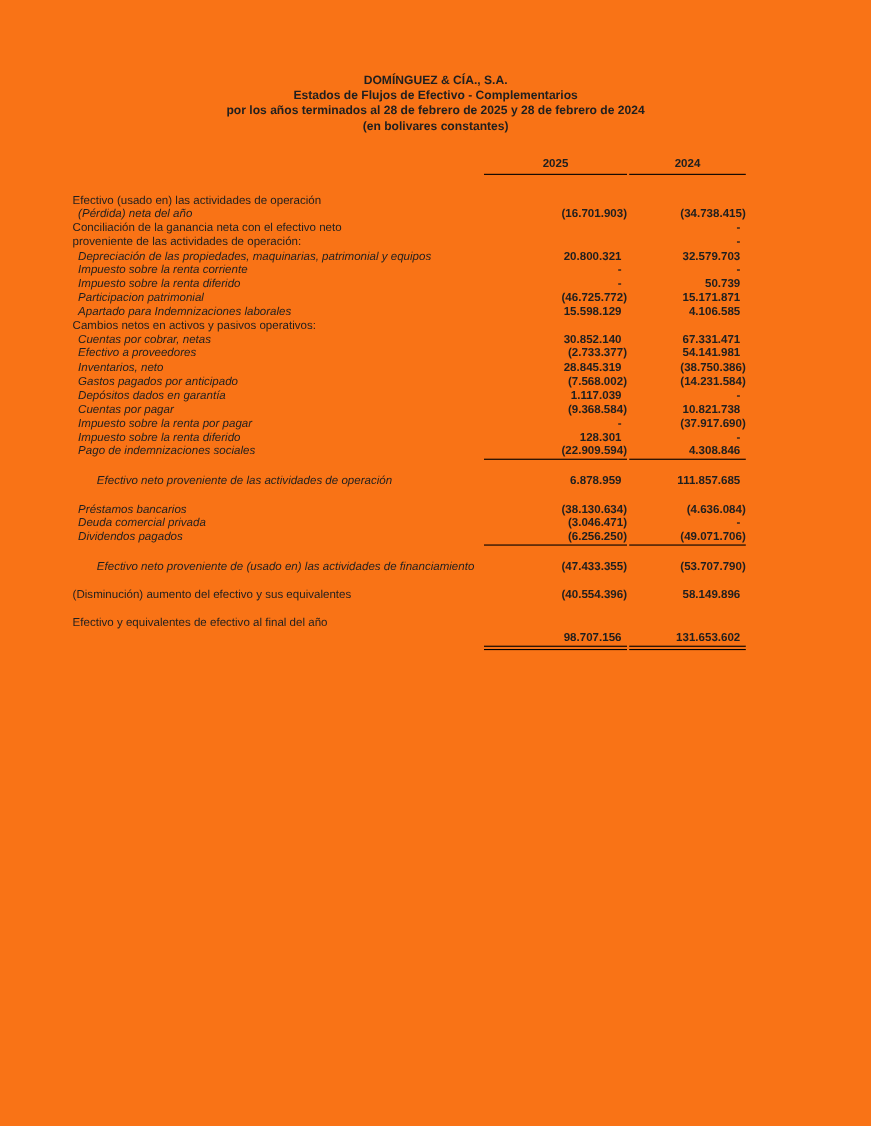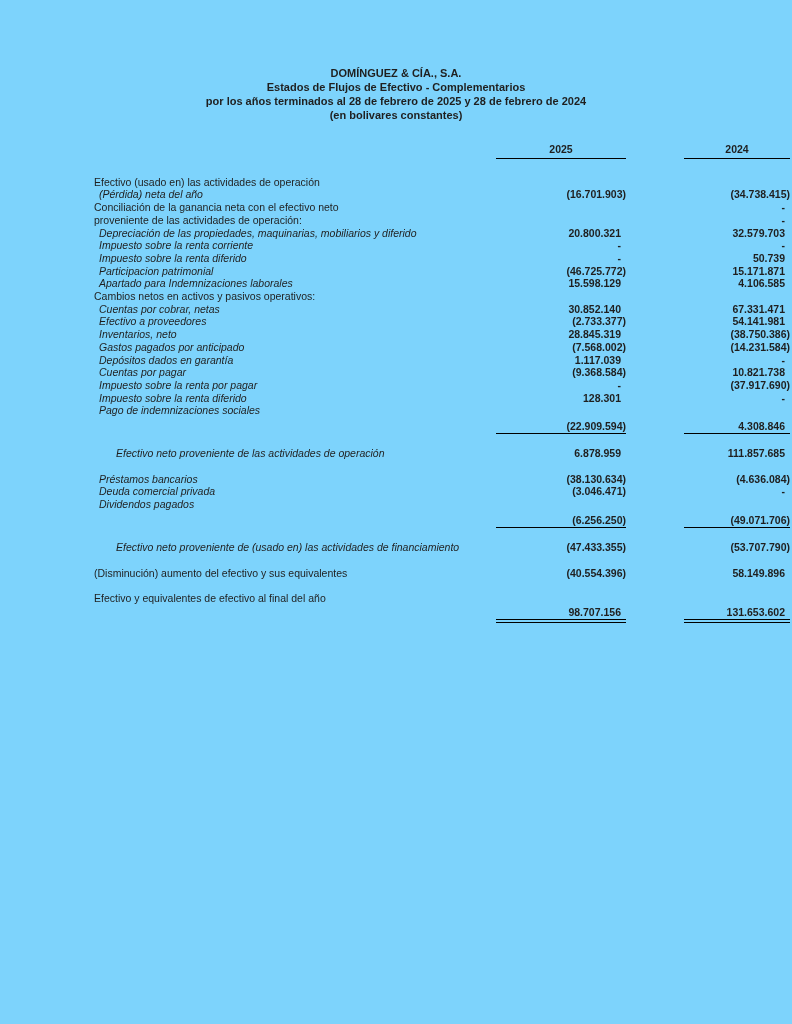--- a/index.html
+++ b/index.html
@@ -10,7 +10,7 @@
     color: #1f1f1f;
     -webkit-font-smoothing: antialiased;
   }
-  .page { position: relative; width: 792px; height: 1024px; background: #7dd3fc; overflow: hidden; }
+  .page { position: relative; width: 792px; height: 1024px; background: #f97316; overflow: hidden; }
 
   .doc-header {
     position: absolute; top: 66px; left: 0; width: 792px;

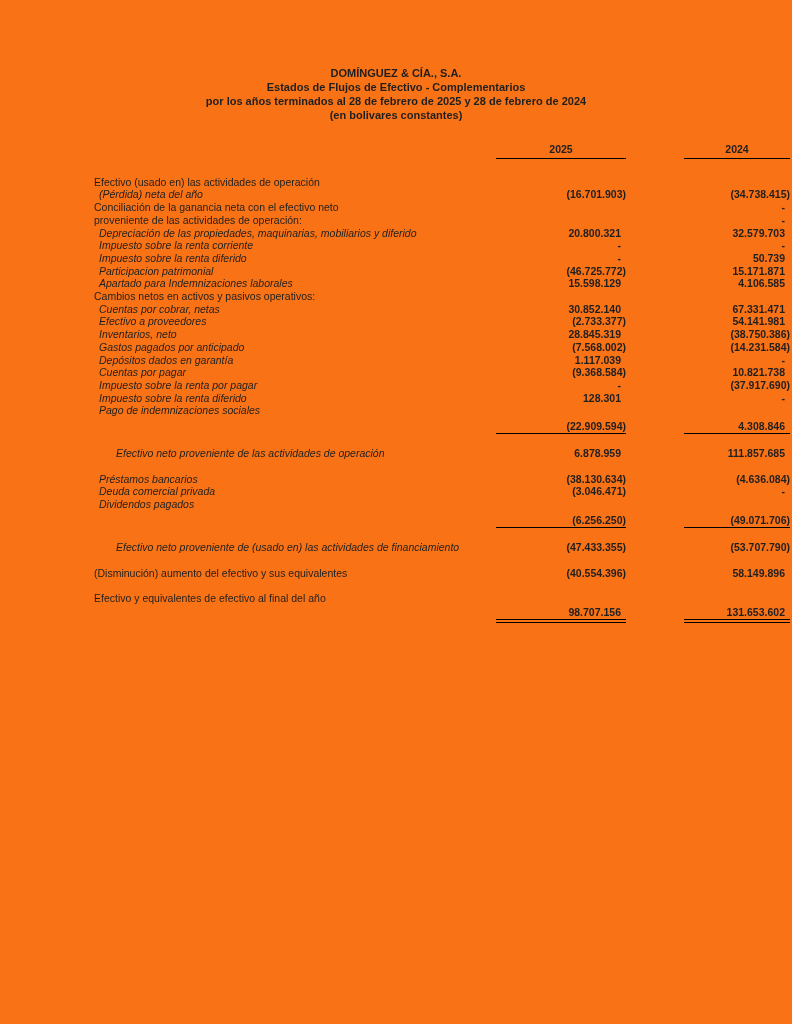--- a/index.html
+++ b/index.html
@@ -19,7 +19,7 @@
 
   .statement { position: absolute; top: 143px; left: 0; width: 792px; font-size: 10.5px; }
 
-  .grid-row { display: grid; grid-template-columns: 66px 374px 130px 2px 106px 114px; gap: 28px; }
+  .grid-row { display: grid; grid-template-columns: 66px 374px 130px 2px 106px 114px; }
   .cell { line-height: 12.7px; min-height: 12.7px; }
   .label-cell { white-space: nowrap; overflow: hidden; }
   .val-cell { text-align: right; white-space: nowrap; font-weight: bold; }

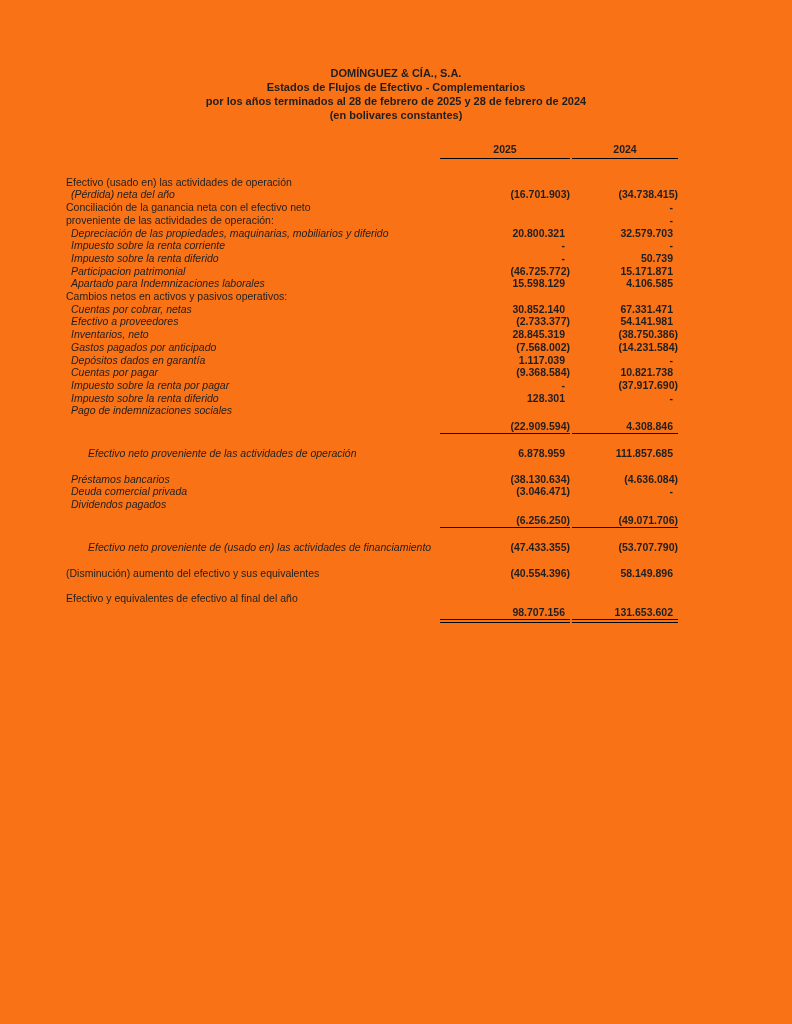--- a/index.html
+++ b/index.html
@@ -94,7 +94,7 @@
   </div>
         <div class="grid-row statement-row ind1">
     <div class="cell"></div>
-    <div class="cell label-cell">Depreciación de las propiedades, maquinarias, mobiliarios y diferido</div>
+    <div class="cell label-cell">Depreciación de las propiedades, maquinarias, patrimonial y equipos</div>
     <div class="cell val-cell v2025 np">20.800.321</div>
     <div class="cell"></div>
     <div class="cell val-cell v2024 np">32.579.703</div>

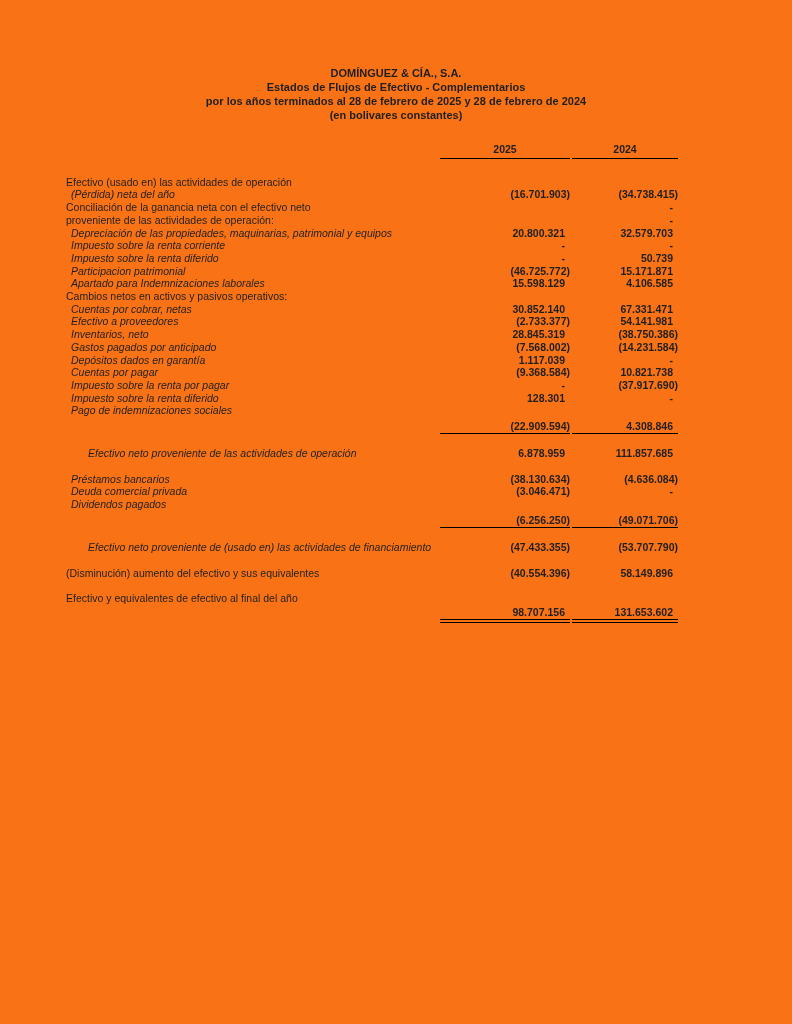--- a/index.html
+++ b/index.html
@@ -34,7 +34,7 @@
   .ind1 .label-cell { padding-left: 5px; font-style: italic; }
   .ind2 .label-cell { padding-left: 22px; font-style: italic; }
 
-  .rule-s { border-bottom: 1.5px solid #000; margin-top: 16px; }
+  .rule-s { border-bottom: 1.5px solid #000; }
   .rule-d { border-bottom: 4px double #000; margin-top: 14px; }
   .spacer { height: 13px; }
 </style>

